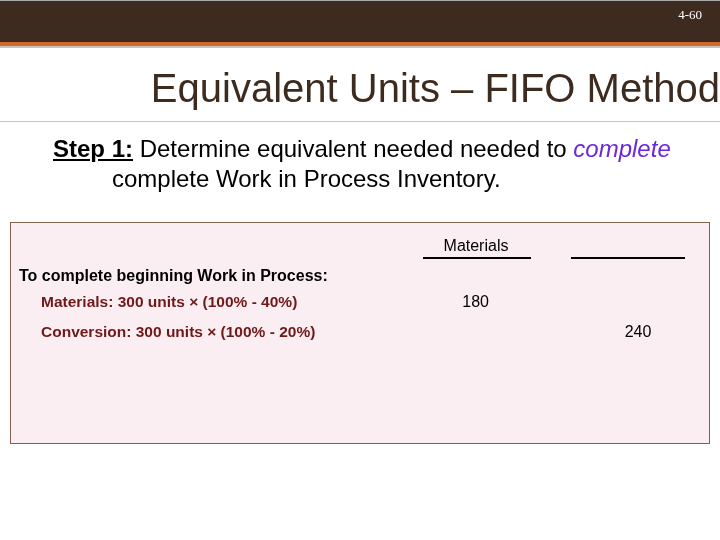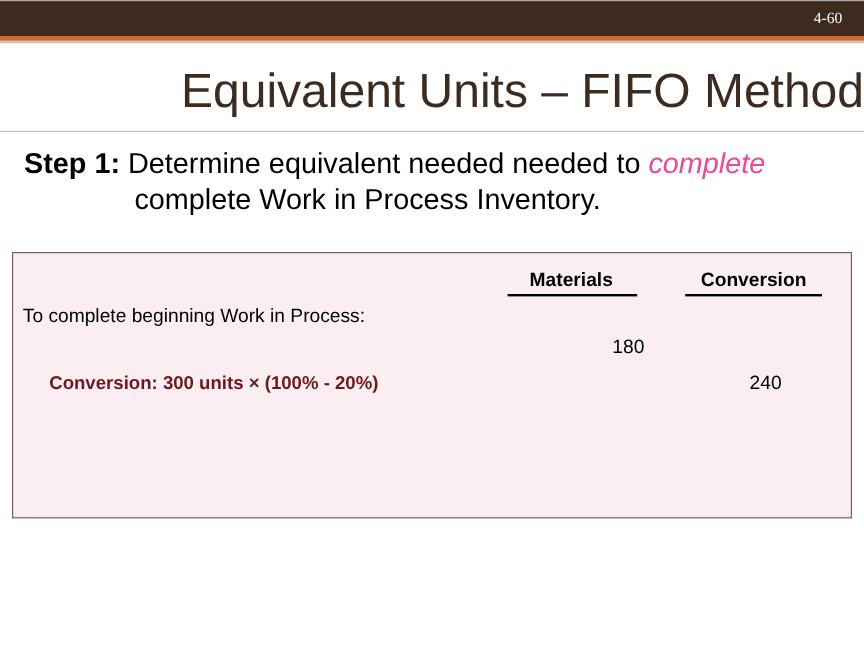--- a/index.html
+++ b/index.html
@@ -13,7 +13,7 @@
   }
   .top-bar {
     width: 100%;
-    height: 30px;
+    height: 42px;
     background: #3d2b1f;
     border-top: 1px solid #aaa;
     position: relative;

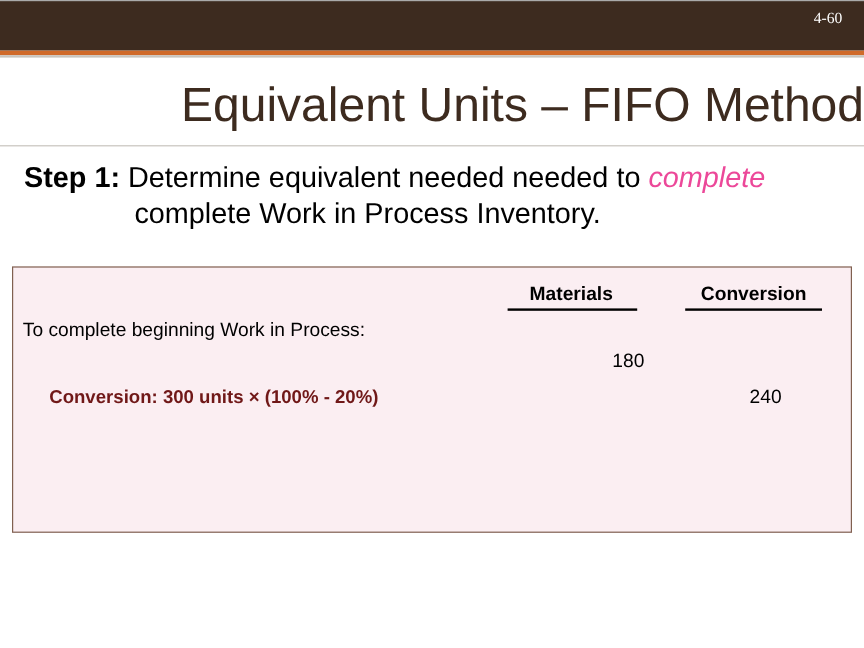--- a/index.html
+++ b/index.html
@@ -58,6 +58,8 @@
   }
   .step-label {
     font-weight: bold;
+    text-decoration: underline;
+    margin-left: 33px;
   }
   .step-italic {
     font-style: italic;

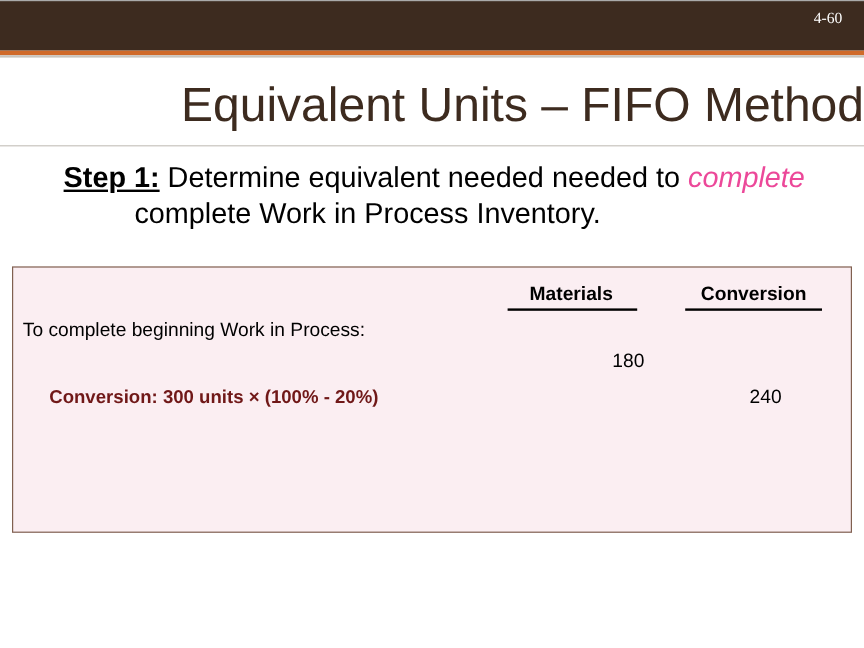--- a/index.html
+++ b/index.html
@@ -63,7 +63,7 @@
   }
   .step-italic {
     font-style: italic;
-    color: #ec4899;
+    color: #6d28d9;
   }
   .step-line2 {
     padding-left: 92px;

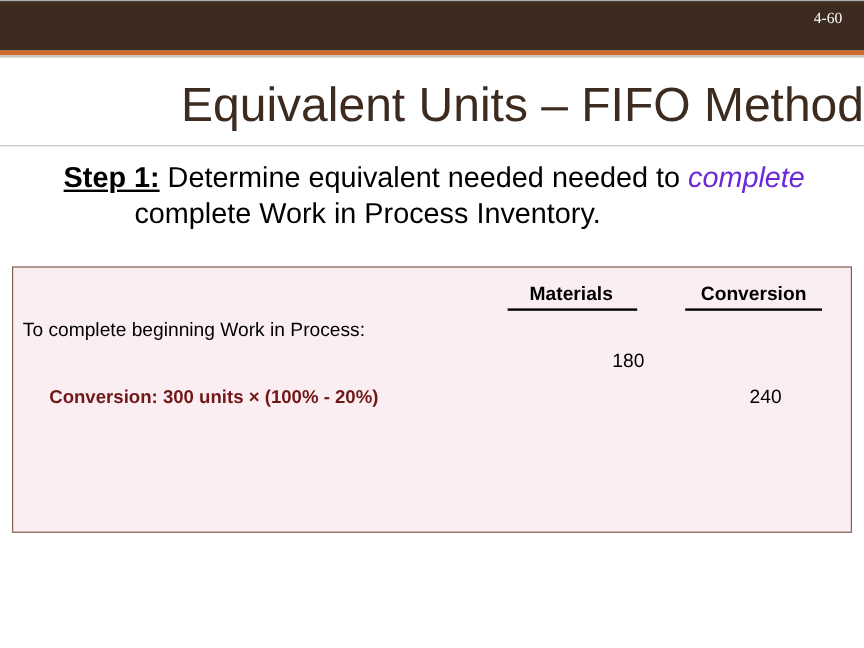--- a/index.html
+++ b/index.html
@@ -79,7 +79,7 @@
     position: absolute;
     top: 14px;
     font-family: Arial, sans-serif;
-    font-weight: bold;
+    font-weight: normal;
     font-size: 16px;
     color: #000;
     text-align: center;

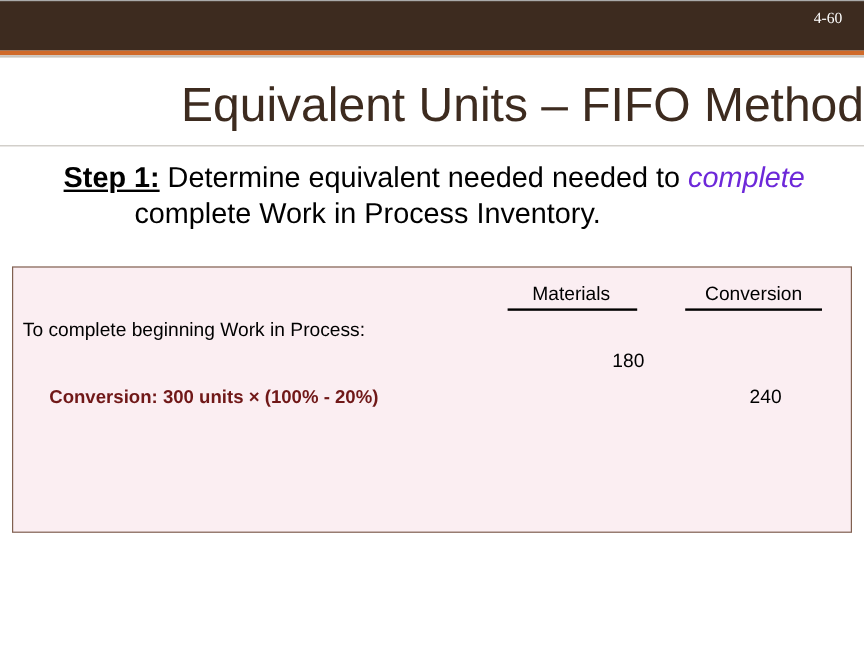--- a/index.html
+++ b/index.html
@@ -139,7 +139,6 @@
 
 <div class="table-wrap">
   <div class="col-head materials">Materials</div>
-  <div class="col-head conversion">Conversion</div>
   <div class="col-rule materials"></div>
   <div class="col-rule conversion"></div>
 

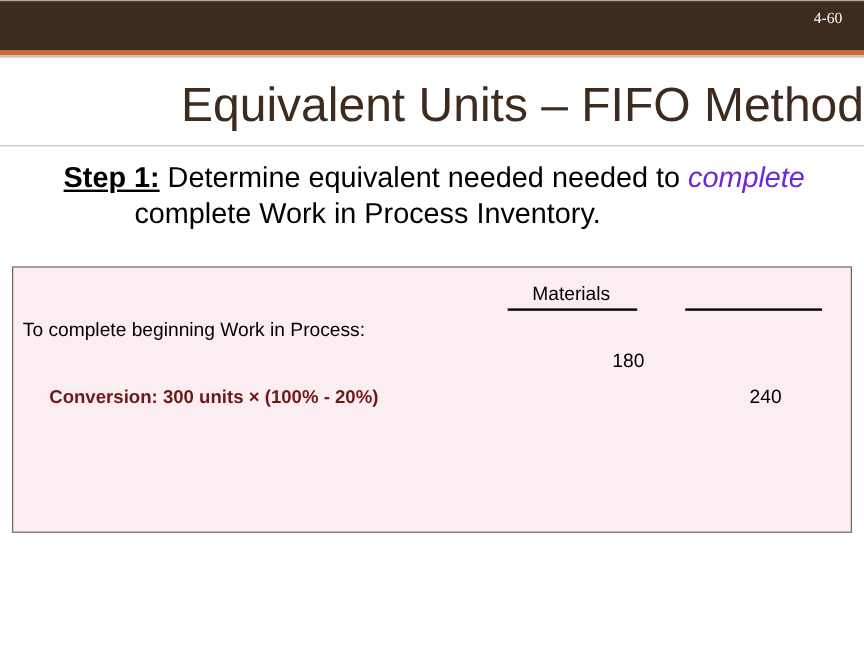--- a/index.html
+++ b/index.html
@@ -98,7 +98,7 @@
     position: absolute;
     left: 8px;
     top: 44px;
-    font-weight: normal;
+    font-weight: bold;
     font-size: 16px;
     color: #000;
   }

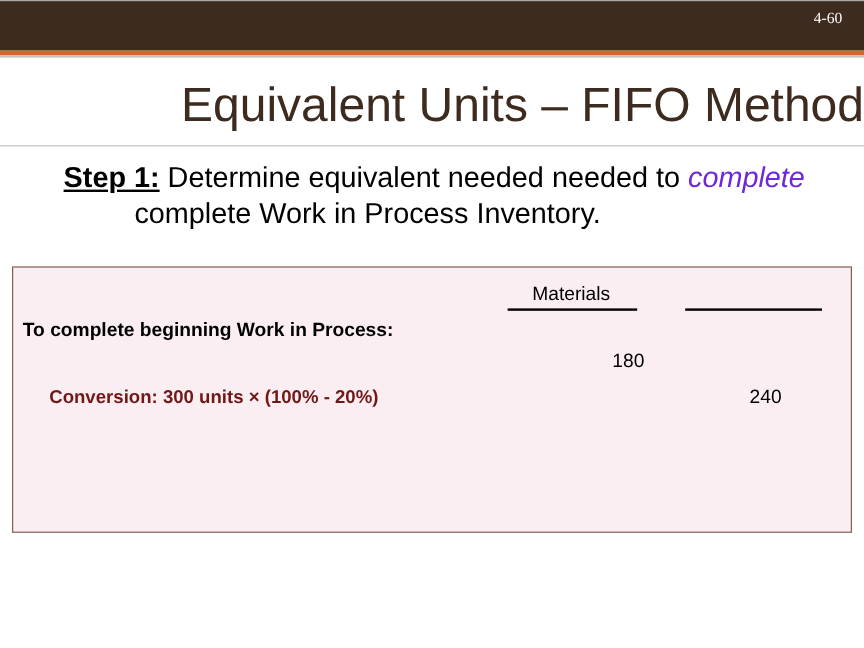--- a/index.html
+++ b/index.html
@@ -144,6 +144,7 @@
 
   <div class="section-head">To complete beginning Work in Process:</div>
 
+  <div class="row-calc mat">Materials: 300 units × (100% - 40%)</div>
   <div class="val mat">180</div>
 
   <div class="row-calc conv">Conversion: 300 units × (100% - 20%)</div>

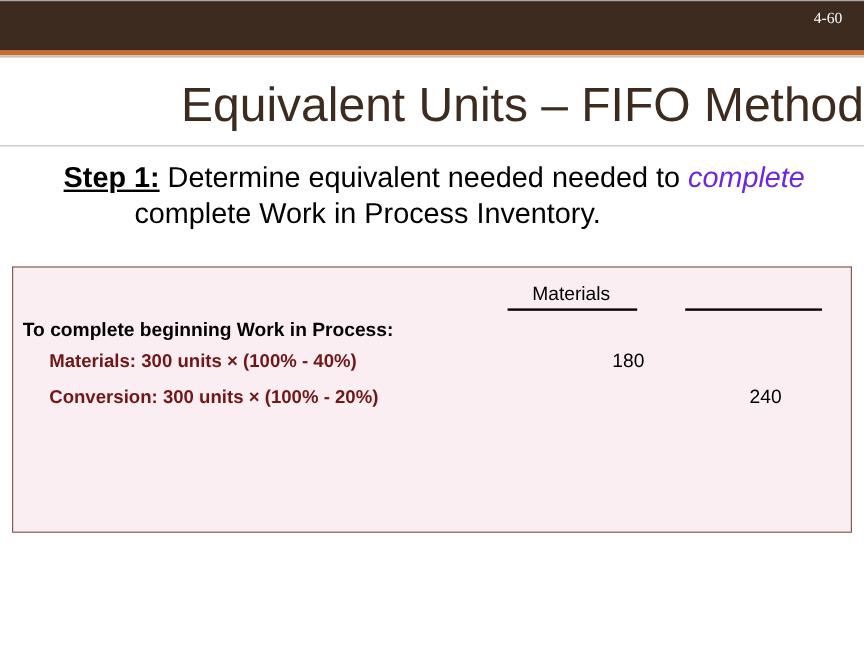--- a/index.html
+++ b/index.html
@@ -117,7 +117,7 @@
     font-weight: normal;
     text-align: right;
   }
-  .val.mat { left: 476px; top: 70px; width: 50px; }
+  .val.mat { left: 428px; top: 70px; width: 50px; }
   .val.conv { left: 602px; top: 100px; width: 50px; text-align: center; }
 </style>
 </head>

